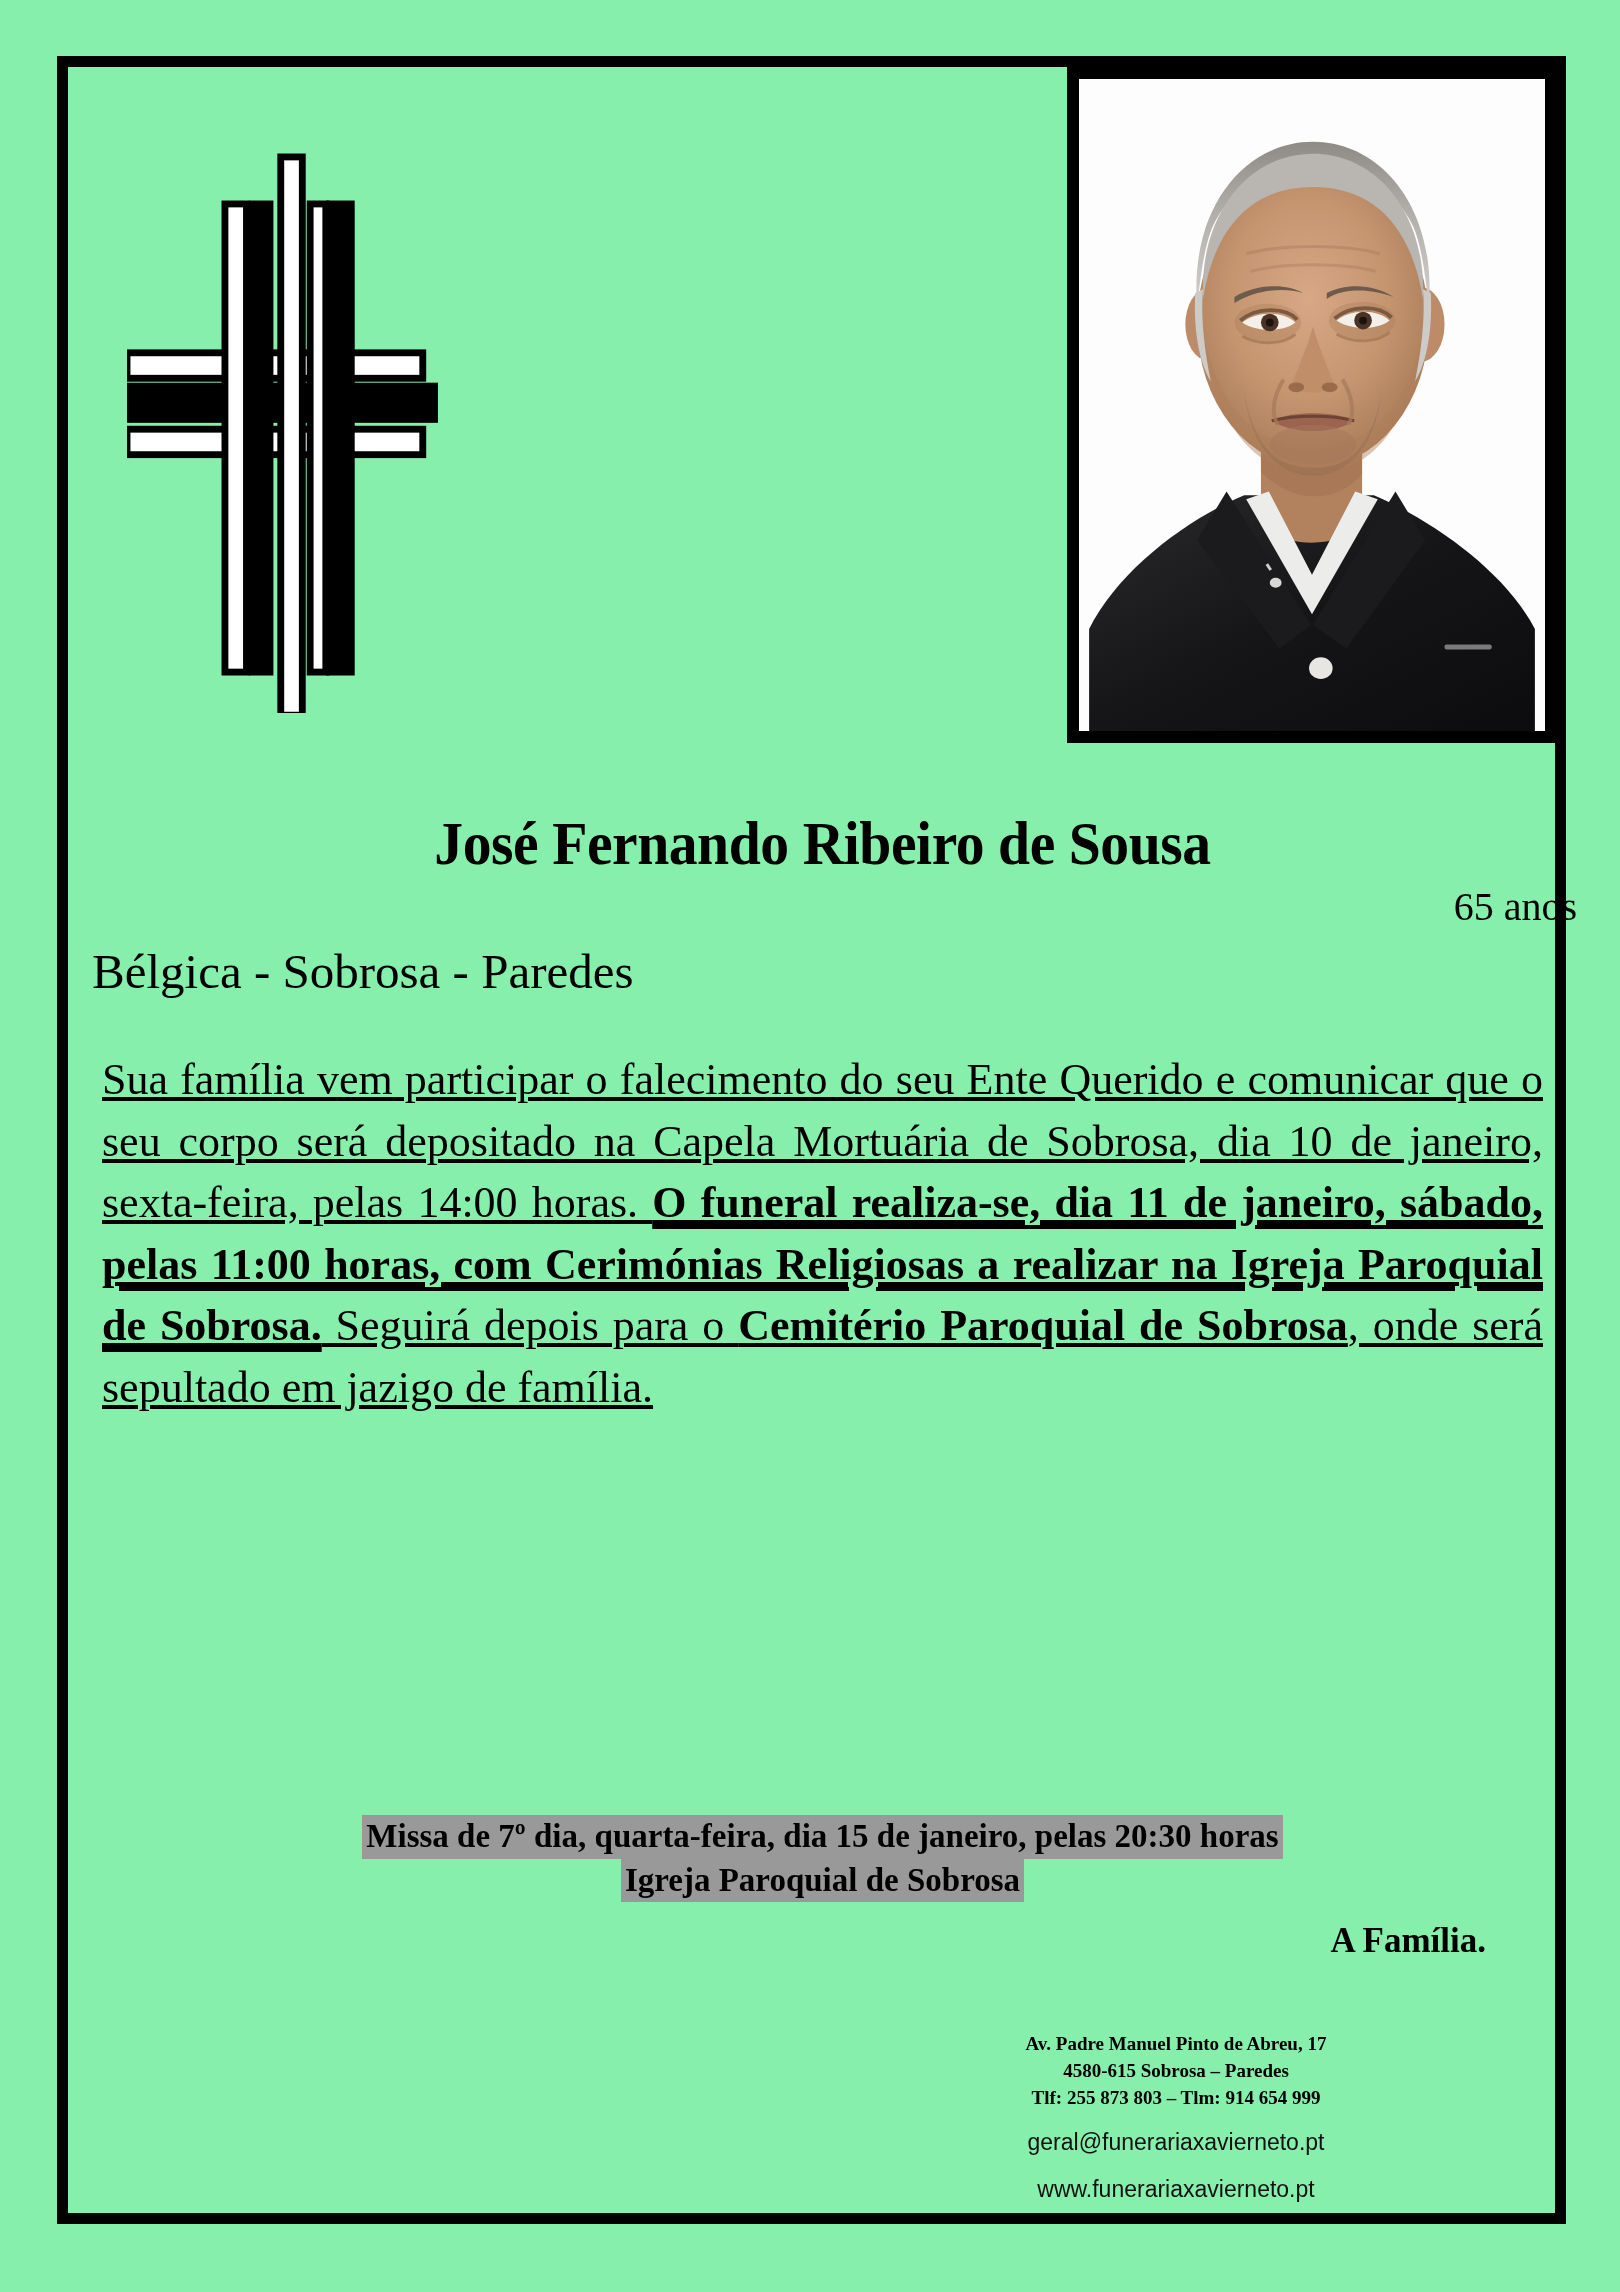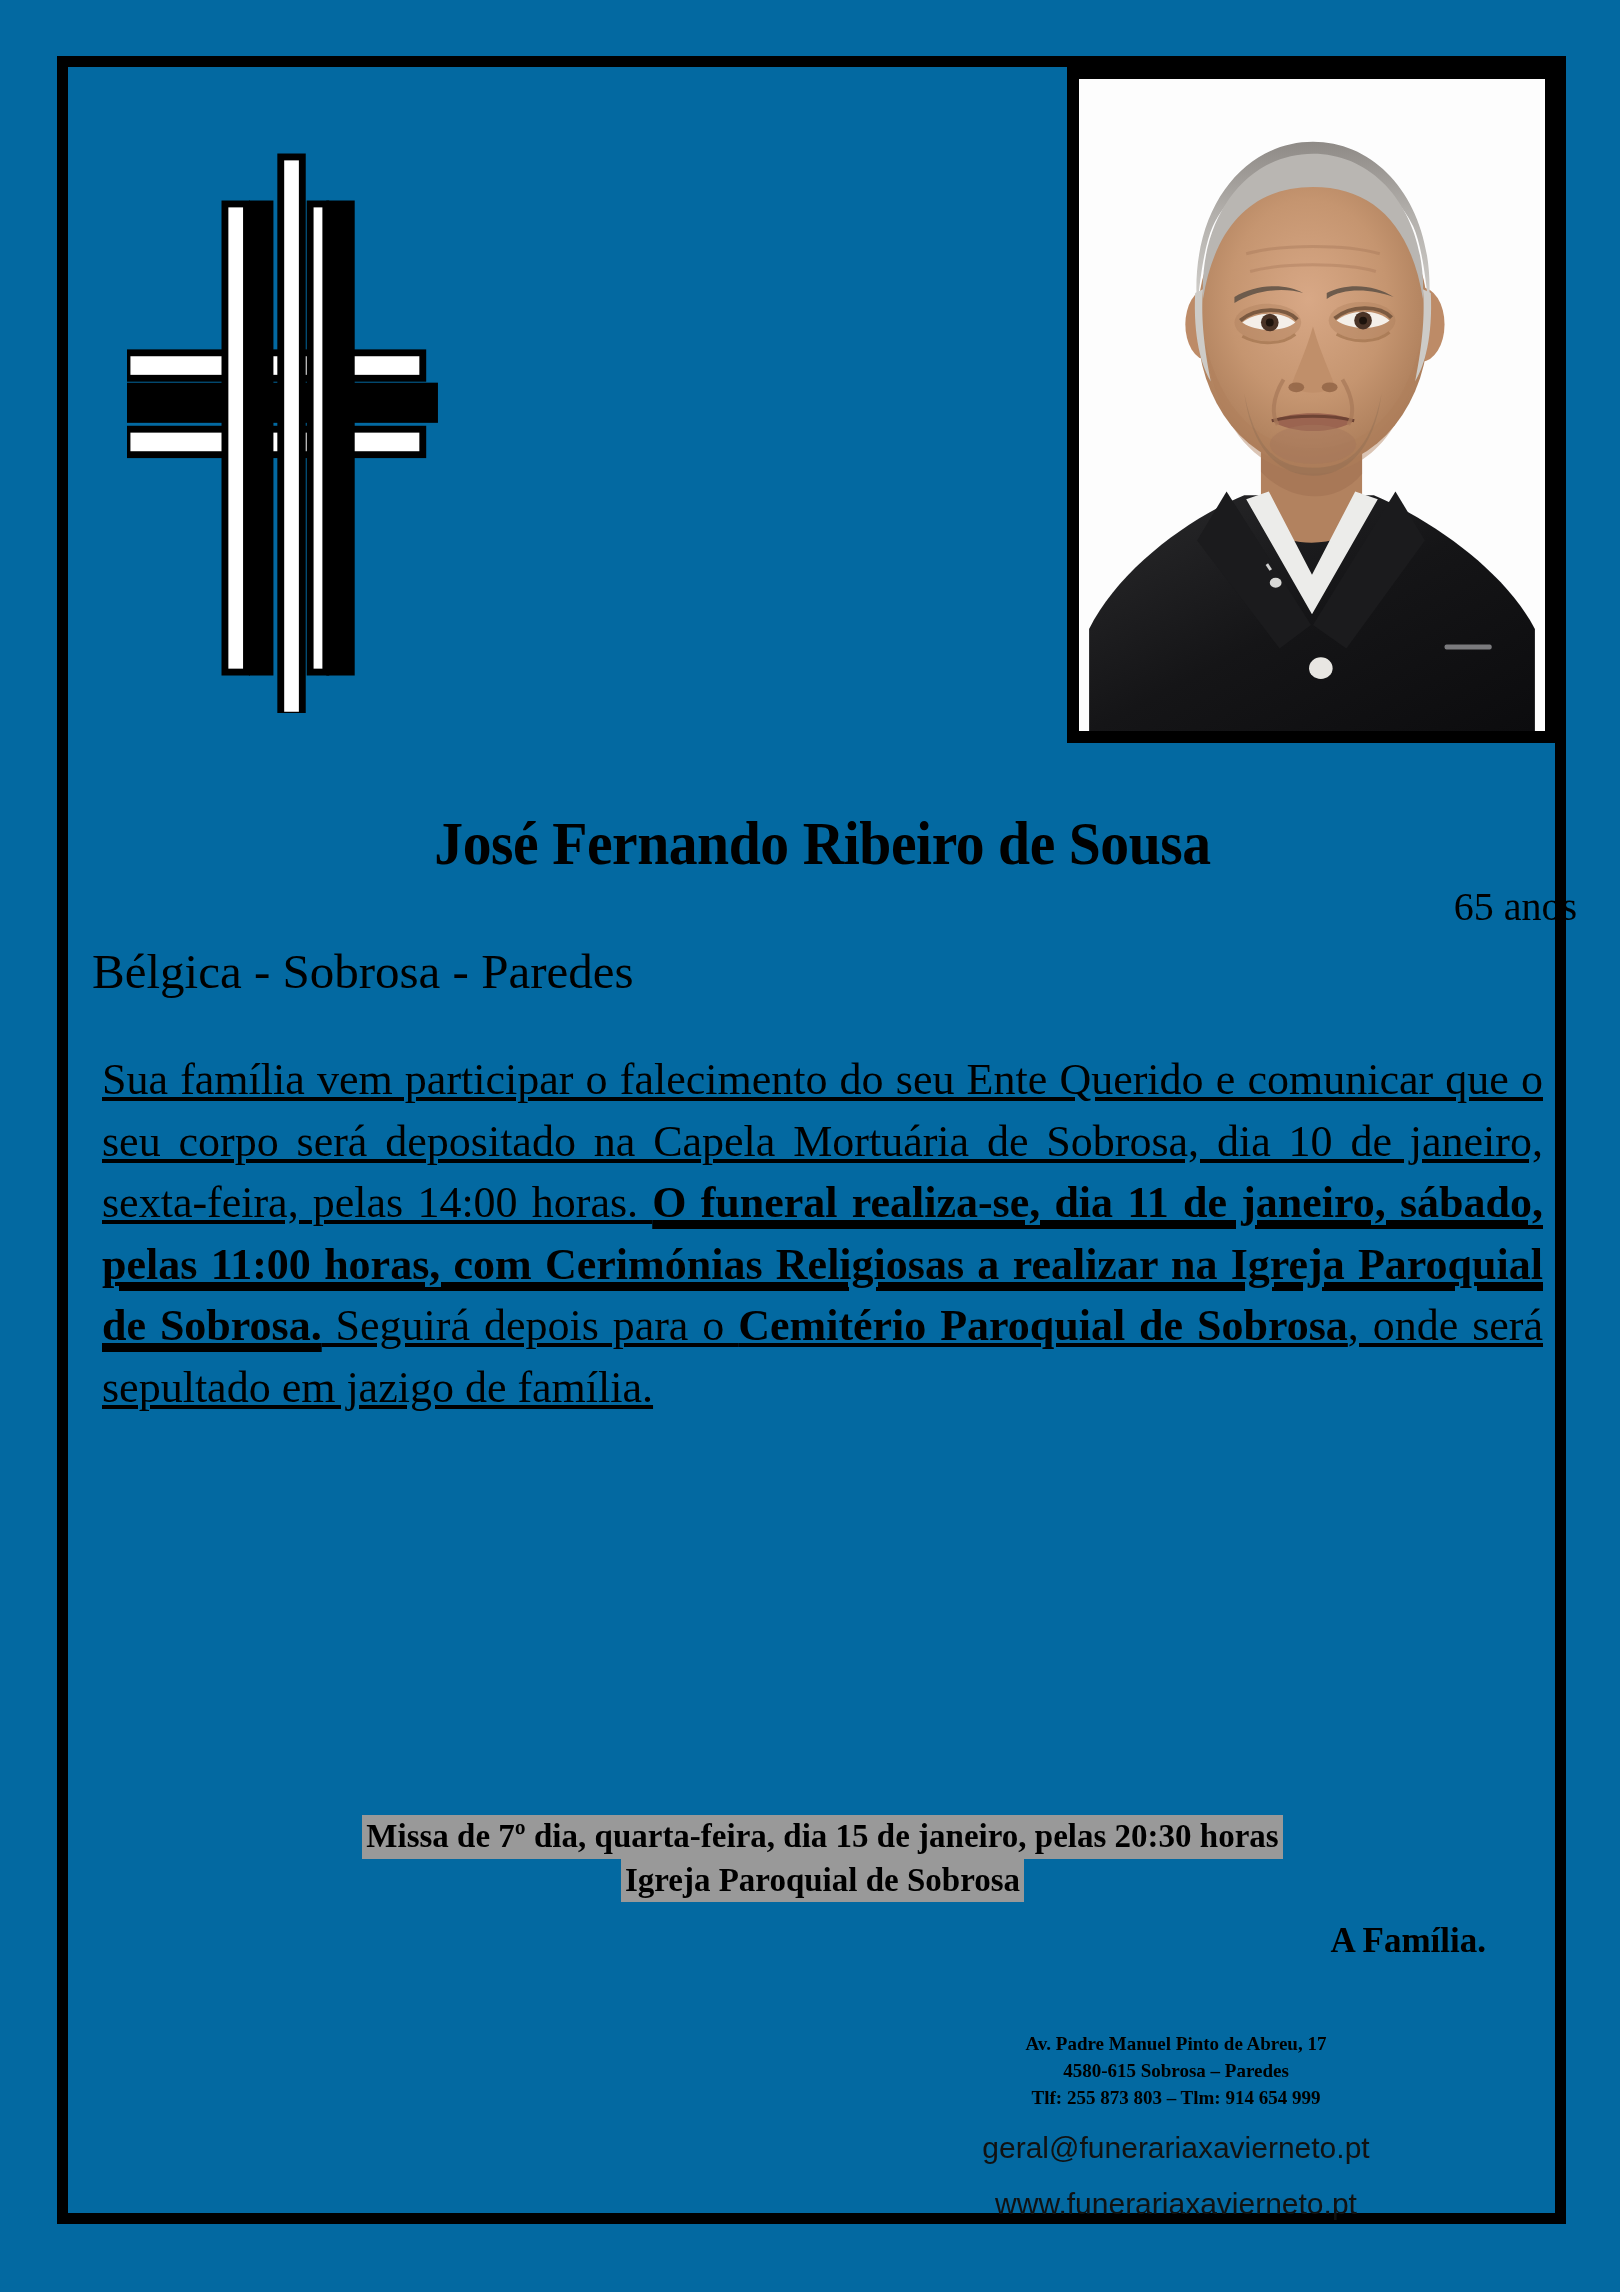--- a/index.html
+++ b/index.html
@@ -22,7 +22,7 @@
     left: 0; top: 0;
     width: 1620px;
     height: 2293px;
-    background: #0369a1;
+    background: #86efac;
   }
   #frame {
     position: absolute;

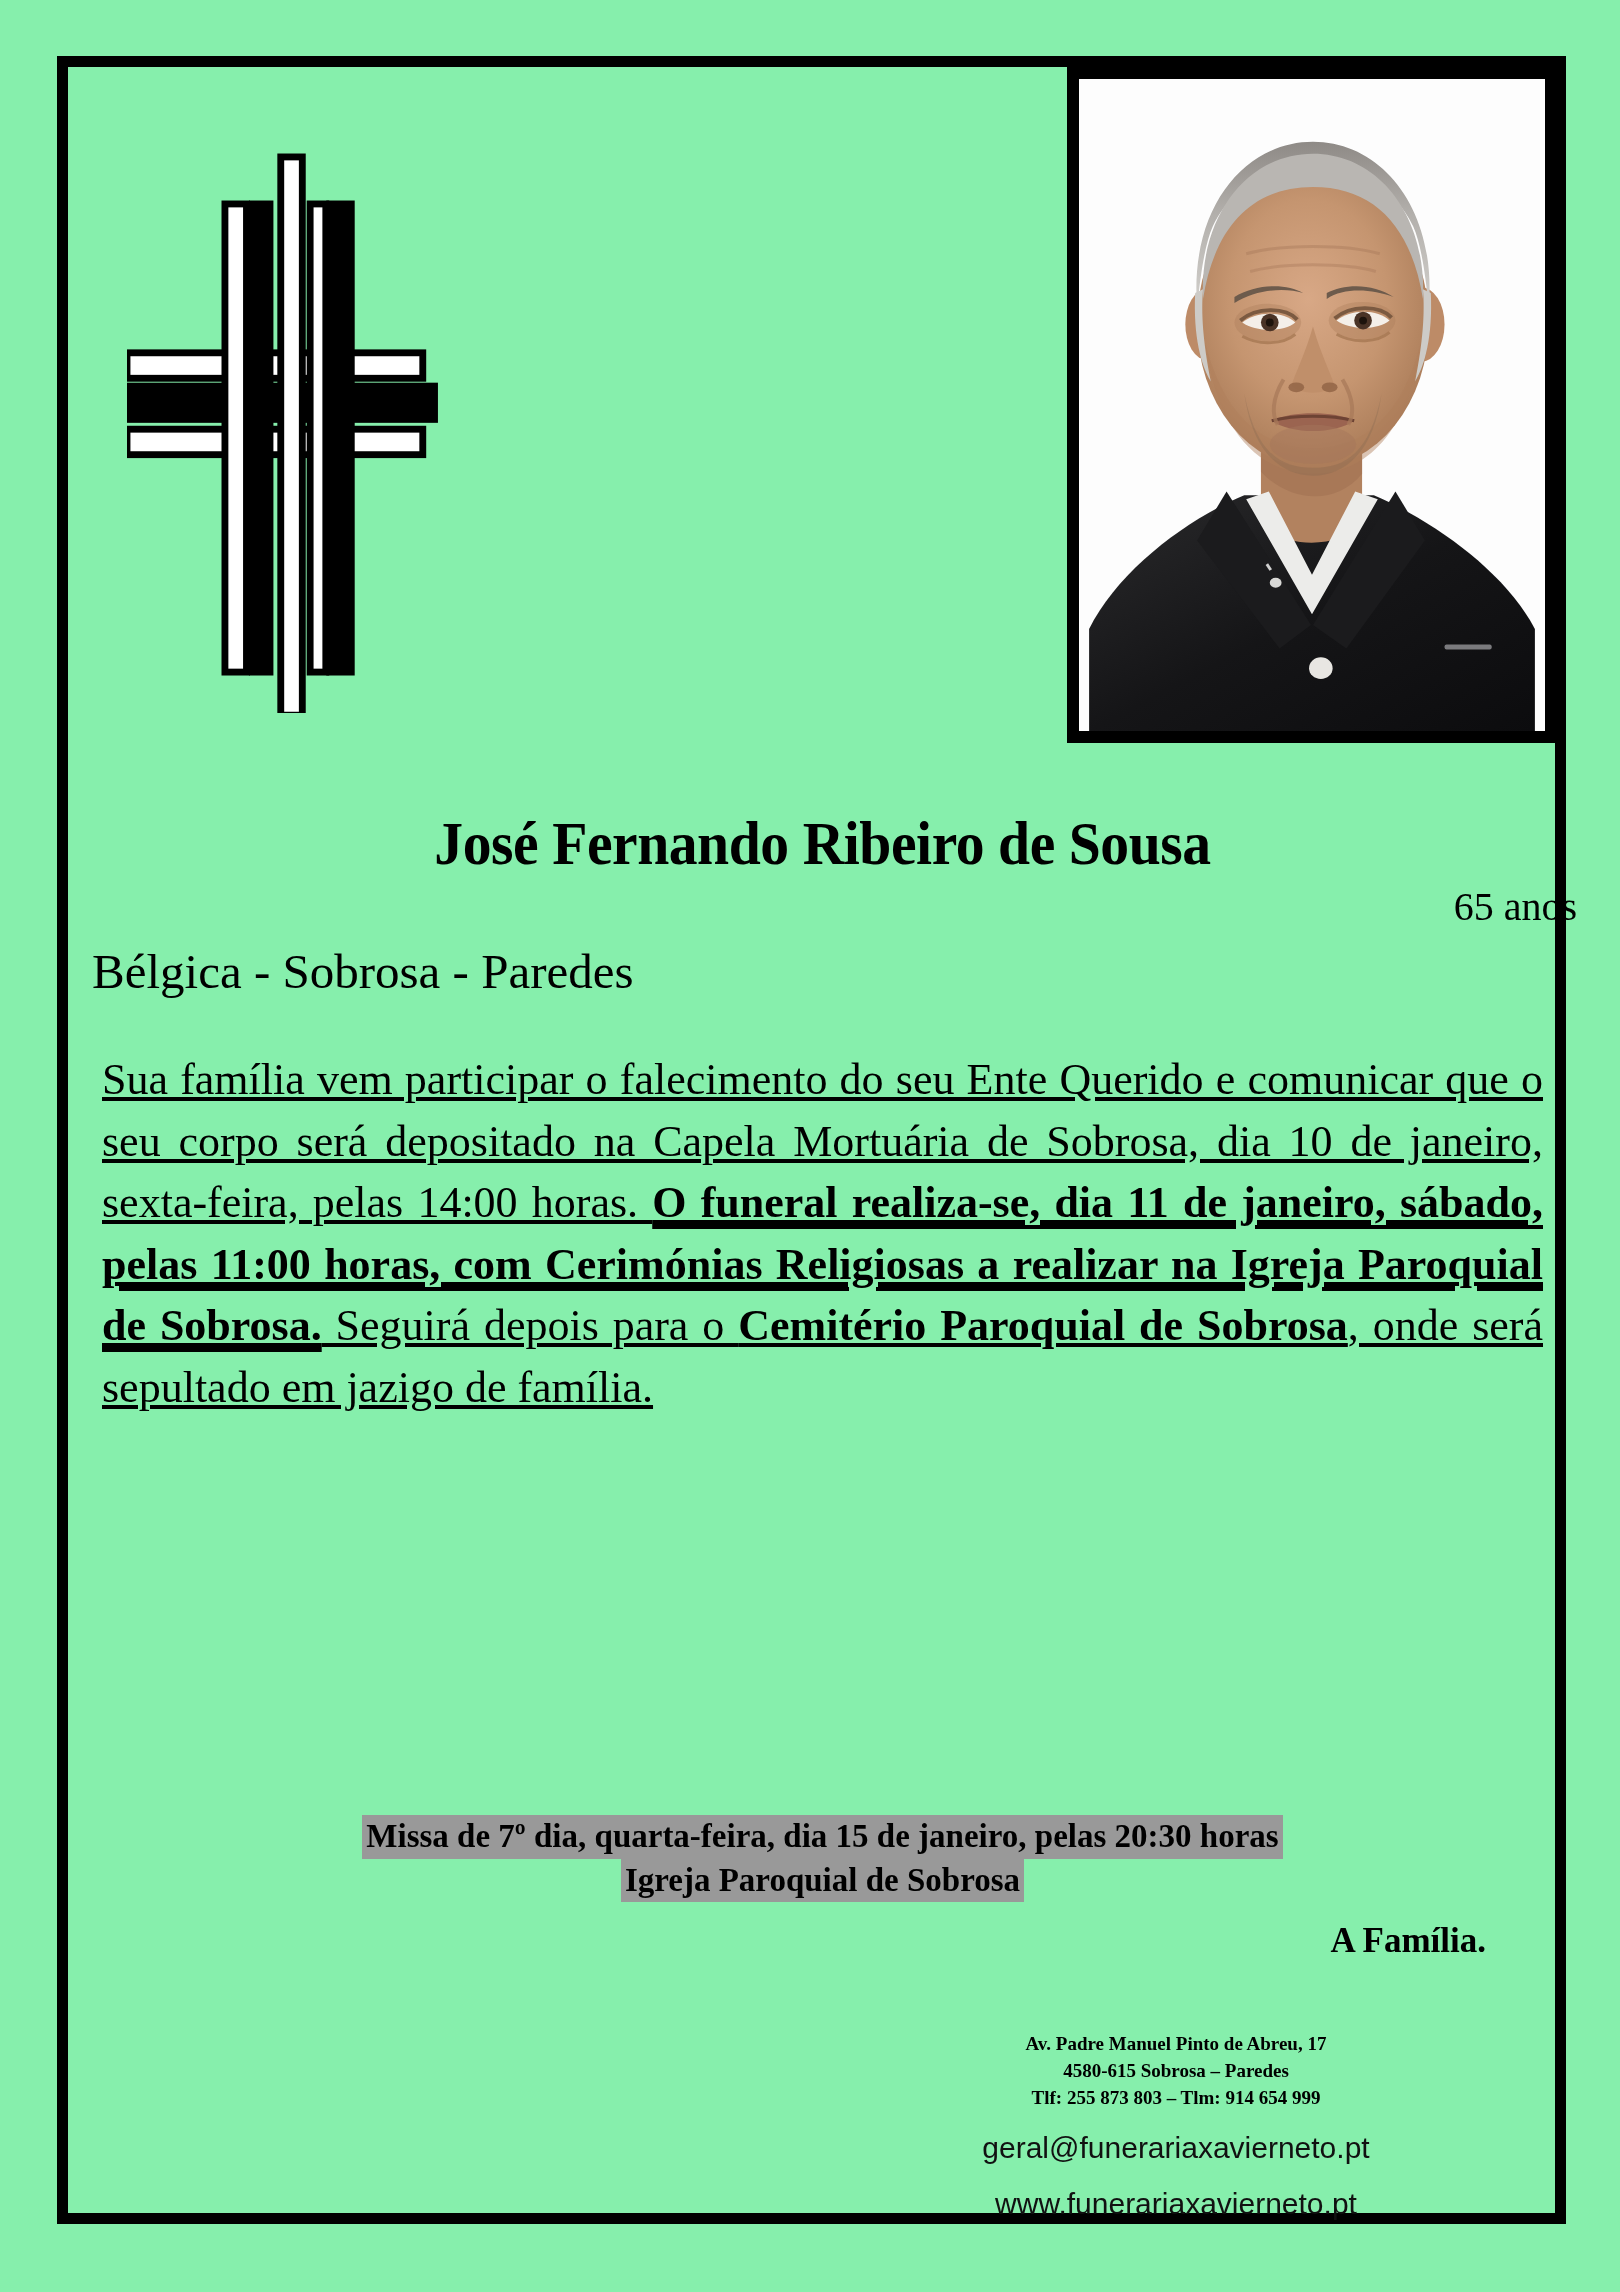--- a/index.html
+++ b/index.html
@@ -219,7 +219,7 @@
   .contact-web {
     margin-top: 16.7px;
     font-family: "Liberation Sans", "DejaVu Sans", sans-serif;
-    font-size: 30px;
+    font-size: 23px;
     line-height: 1.30;
     color: #111;
   }

